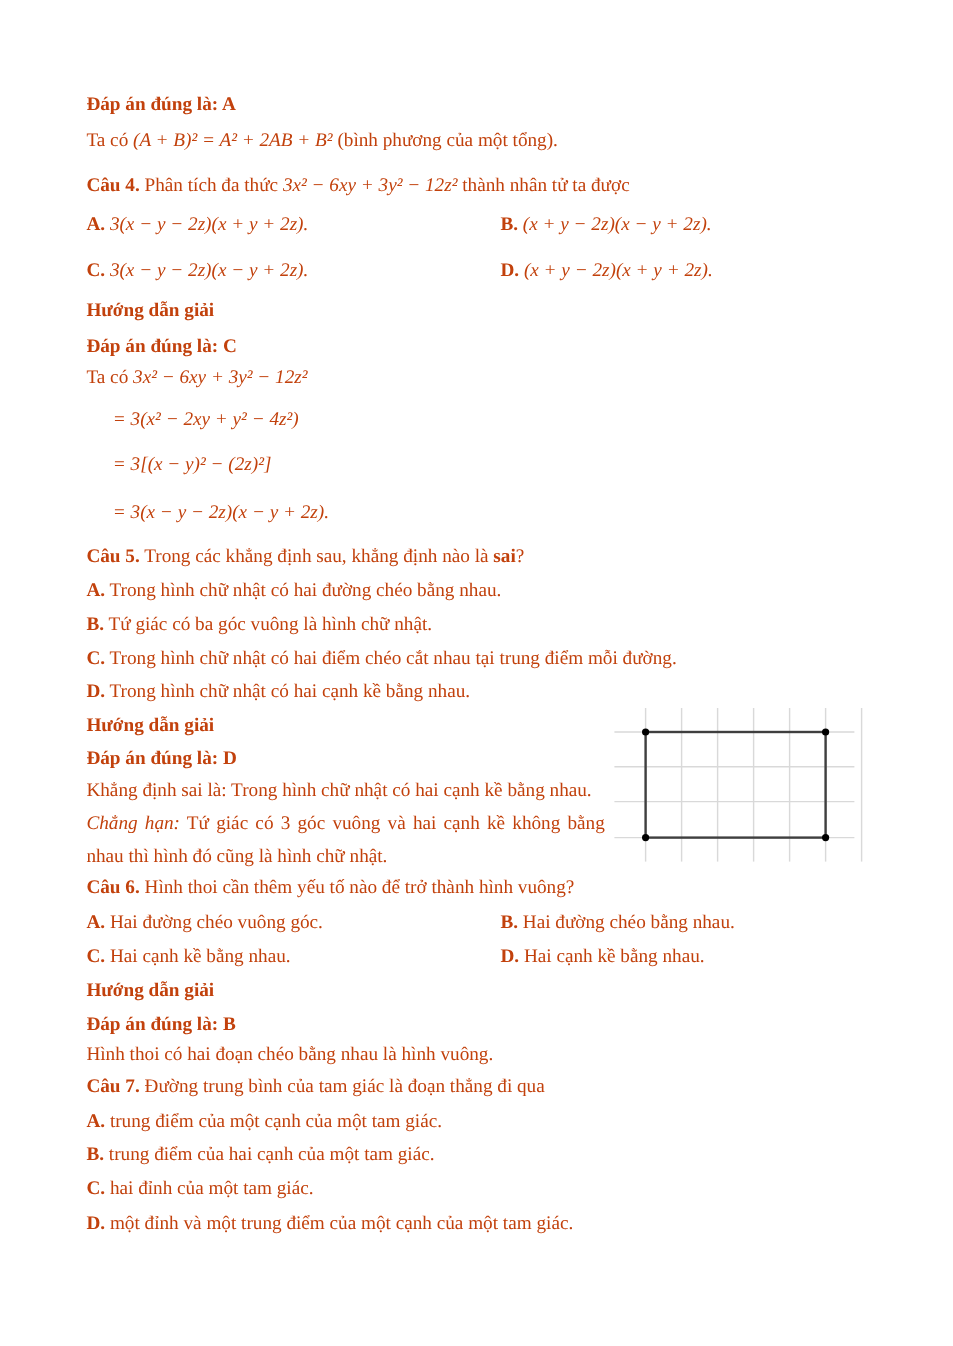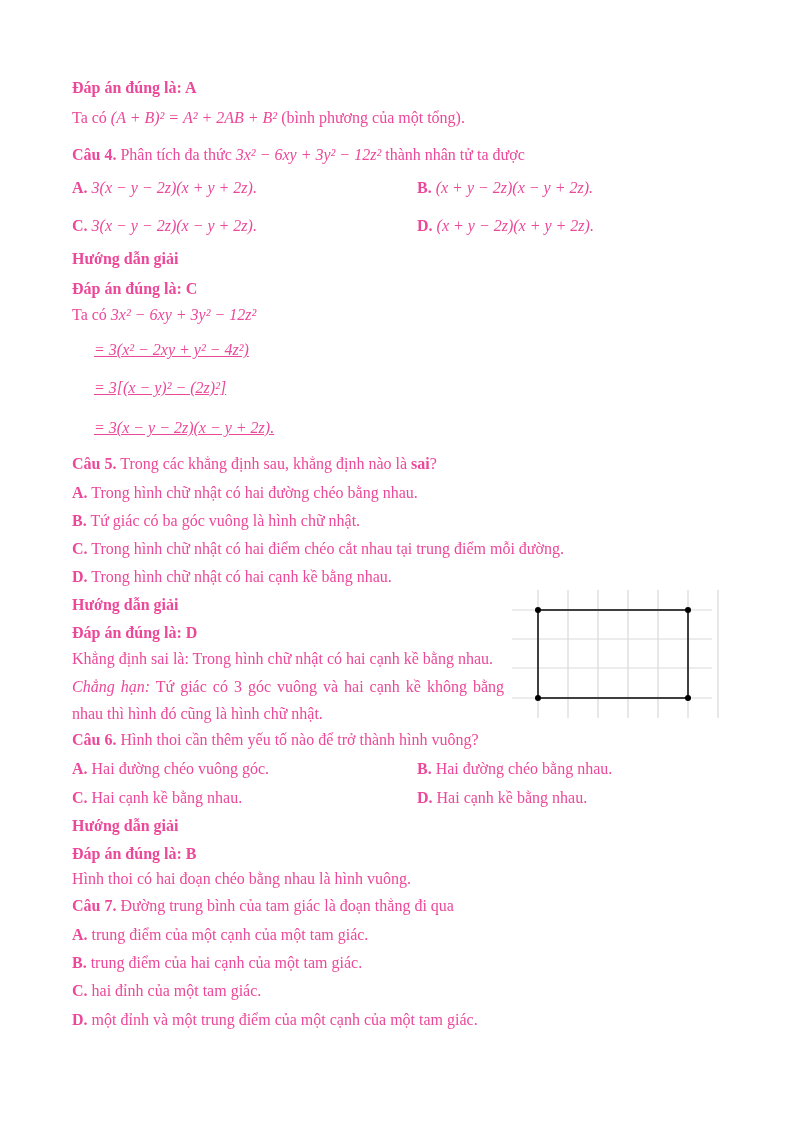--- a/index.html
+++ b/index.html
@@ -8,7 +8,7 @@
     width:794px;height:1122px;
     background:#ffffff;
     font-family:"Liberation Serif", serif;
-    font-size:16px;color:#ec4899;
+    font-size:16px;color:#c2410c;
     overflow:hidden;
   }
   .ln{position:absolute;left:72px;white-space:nowrap;line-height:24px;}

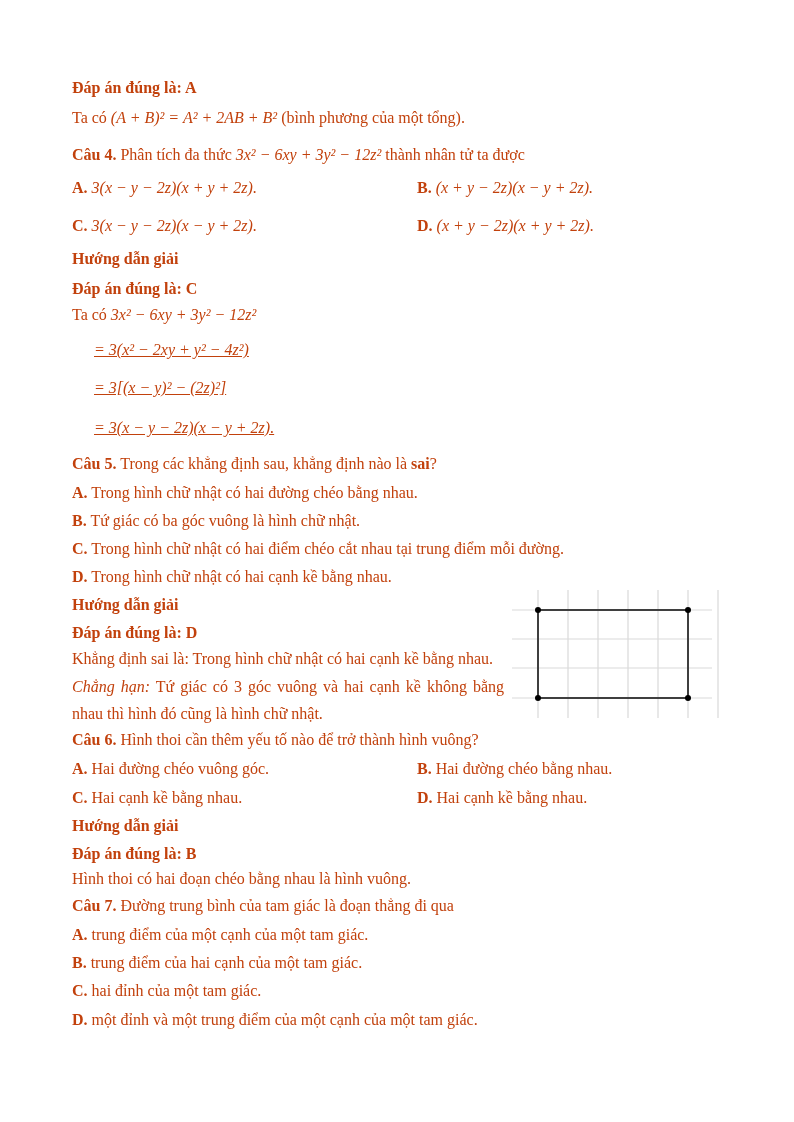--- a/index.html
+++ b/index.html
@@ -16,7 +16,7 @@
   .i{font-style:italic;}
   .m{font-style:italic;}
   .c2{left:417px;}
-  .step{left:94px;text-decoration:underline;}
+  .step{left:94px;}
   .wrap{white-space:normal;width:432px;text-align:justify;line-height:27px;}
   .fig{position:absolute;left:505px;top:585px;}
 </style>

